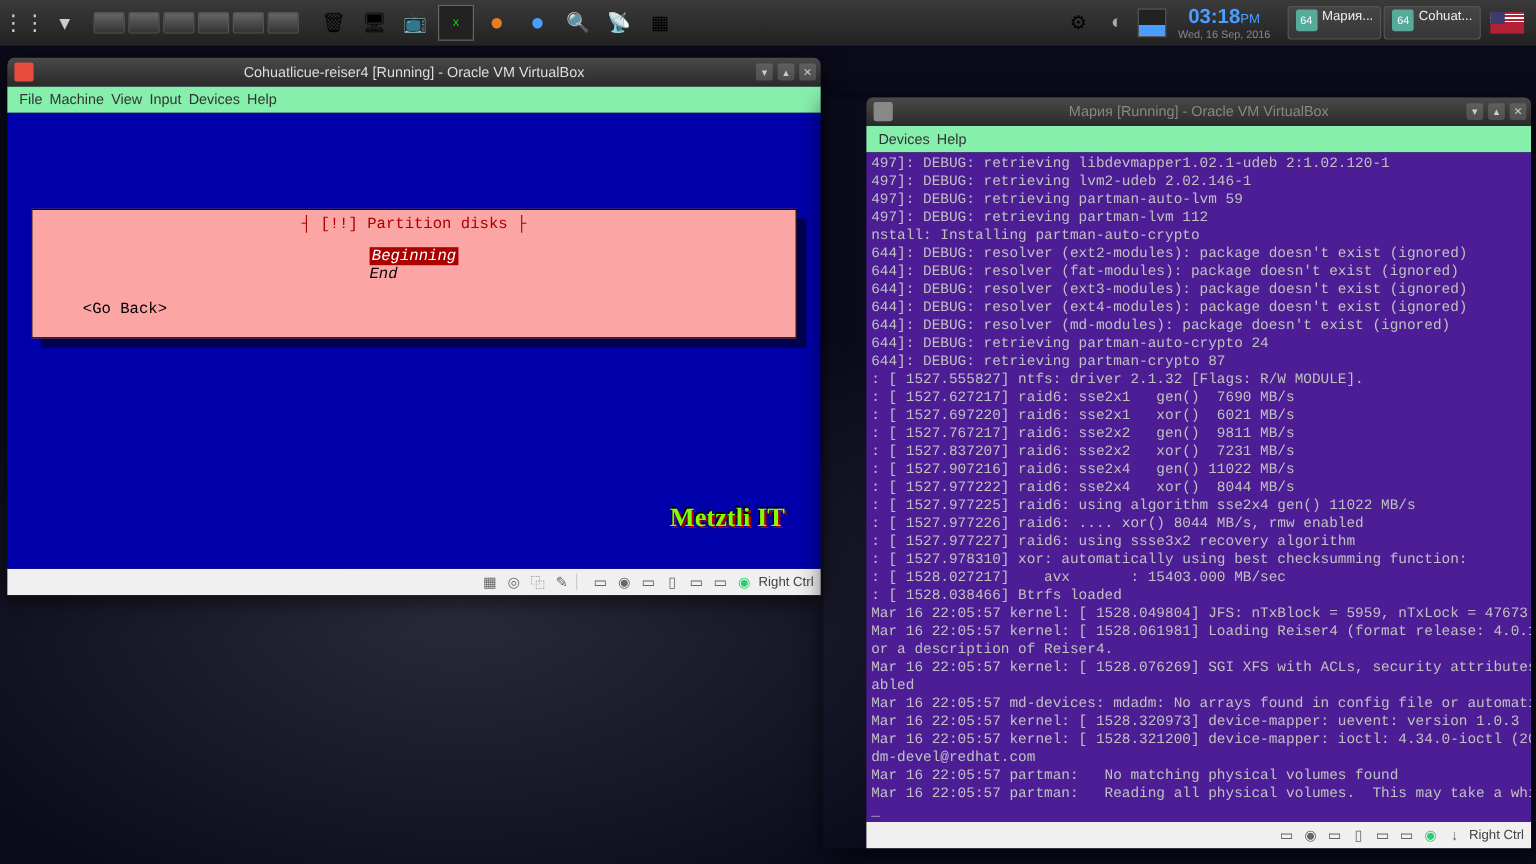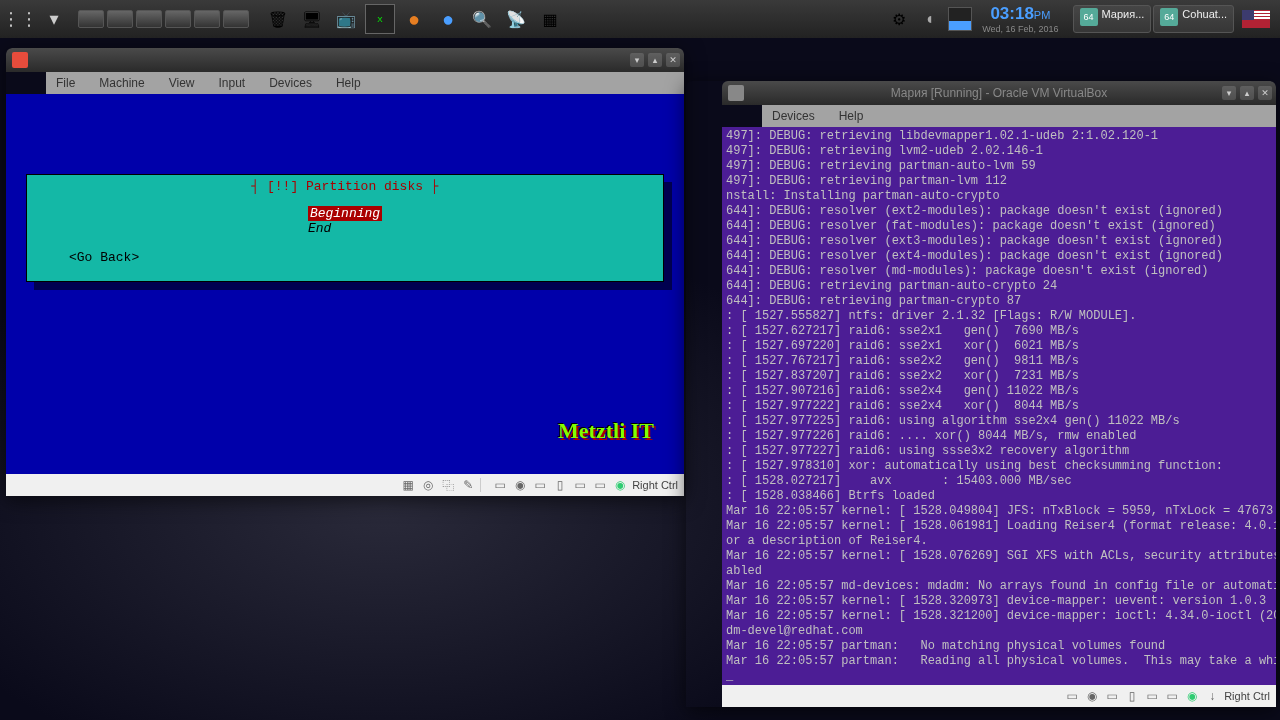--- a/index.html
+++ b/index.html
@@ -164,7 +164,7 @@
     <div class="tray-btn" style="width:24px;height:24px;background:linear-gradient(to top,#4a9eff 40%,#222 40%);border:1px solid #555;"></div>
     <div class="clock-area">
       <div><span class="clock-time">03:18</span><span style="color:#4a9eff;font-size:11px;">PM</span></div>
-      <div class="clock-date">Wed, 16 Feb, 2016</div>
+      <div class="clock-date">Wed, 16 Sep, 2016</div>
     </div>
     <div class="taskbar-items">
       <div class="taskbar-item">

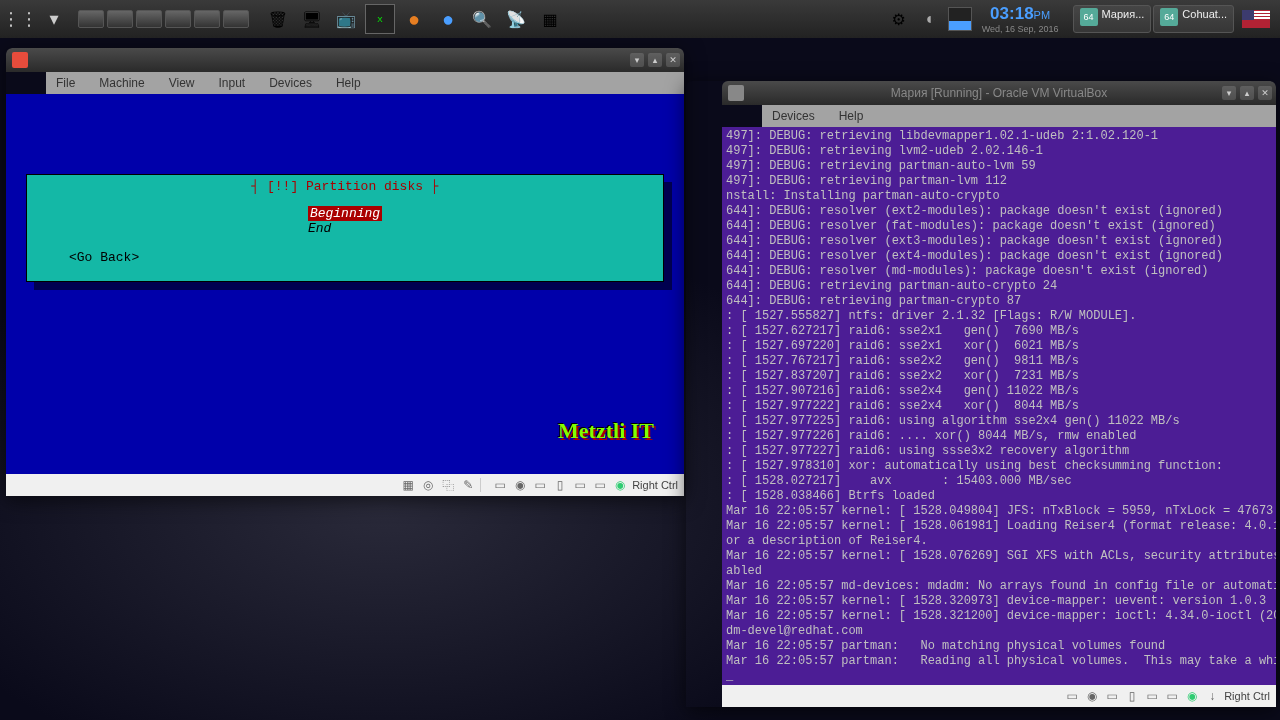--- a/index.html
+++ b/index.html
@@ -183,6 +183,7 @@
 <div class="window" style="top:48px; left:6px; width:678px;">
   <div class="titlebar">
     <div class="vm-icon"></div>
+    <span>Cohuatlicue-reiser4 [Running] - Oracle VM VirtualBox</span>
     <div class="win-controls">
       <div class="win-btn">▾</div>
       <div class="win-btn">▴</div>

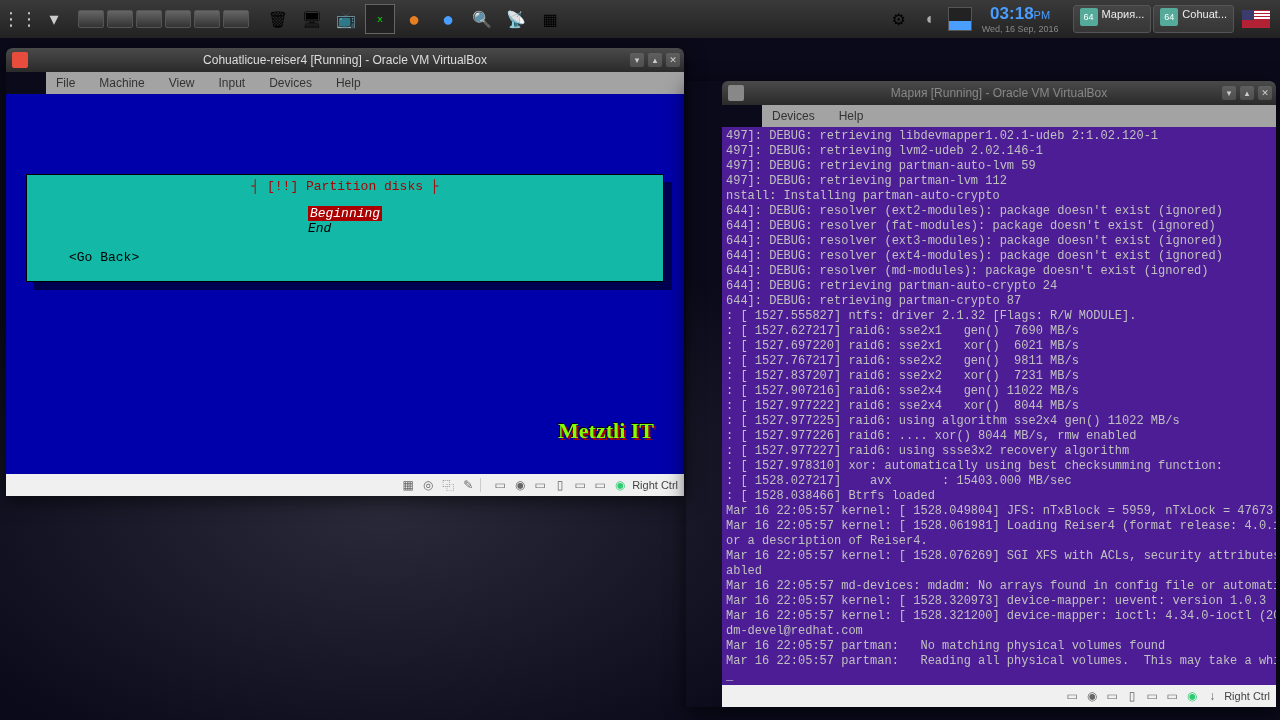--- a/index.html
+++ b/index.html
@@ -73,9 +73,9 @@
 .win-btn { width: 14px; height: 14px; border-radius: 2px; background: rgba(255,255,255,0.15); display:flex;align-items:center;justify-content:center;font-size:9px;color:#ccc; }
 .vm-icon { position: absolute; left: 6px; width: 16px; height: 16px; background: #e74c3c; border-radius: 2px; }
 .menubar {
-  height: 22px; background: #a3a3a3;
-  display: flex; align-items: center; gap: 24px;
-  padding: 0 10px; font-size: 12px; color: #333; margin-left: 40px;
+  height: 22px; background: #86efac;
+  display: flex; align-items: center; gap: 6px;
+  padding: 0 10px; font-size: 12px; color: #333;
 }
 .menubar span { cursor: default; }
 

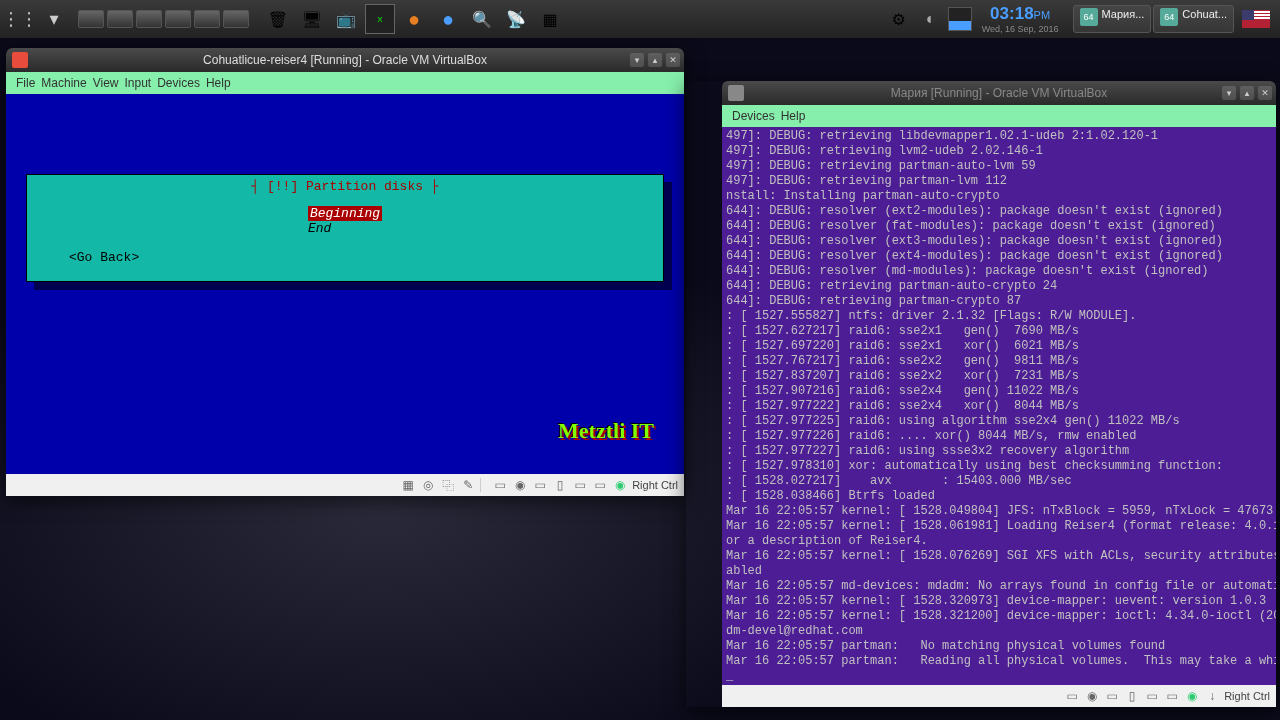--- a/index.html
+++ b/index.html
@@ -91,7 +91,7 @@
 .installer-dialog {
   position: absolute;
   top: 80px; left: 20px; right: 20px;
-  background: #14b8a6;
+  background: #fca5a5;
   border: 1px solid #000;
   box-shadow: 8px 8px 0 #000050;
   padding: 4px;

